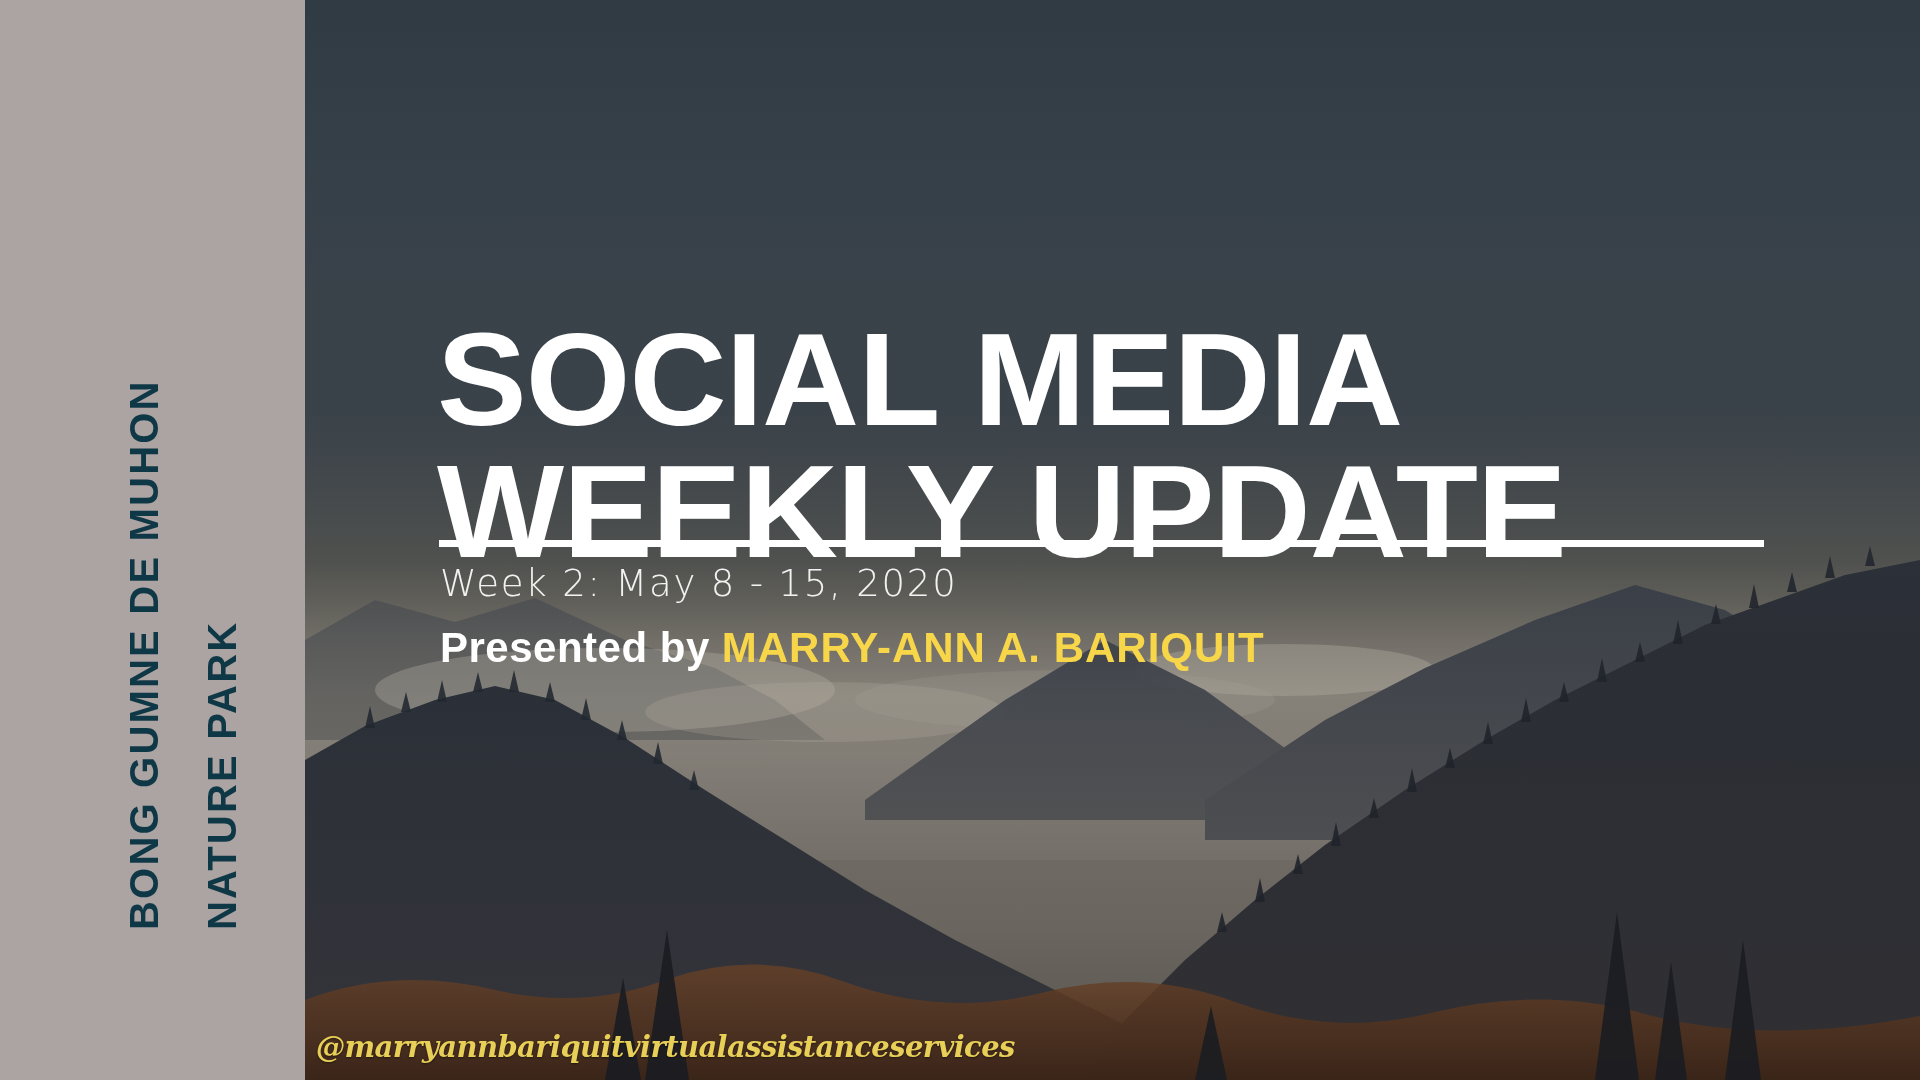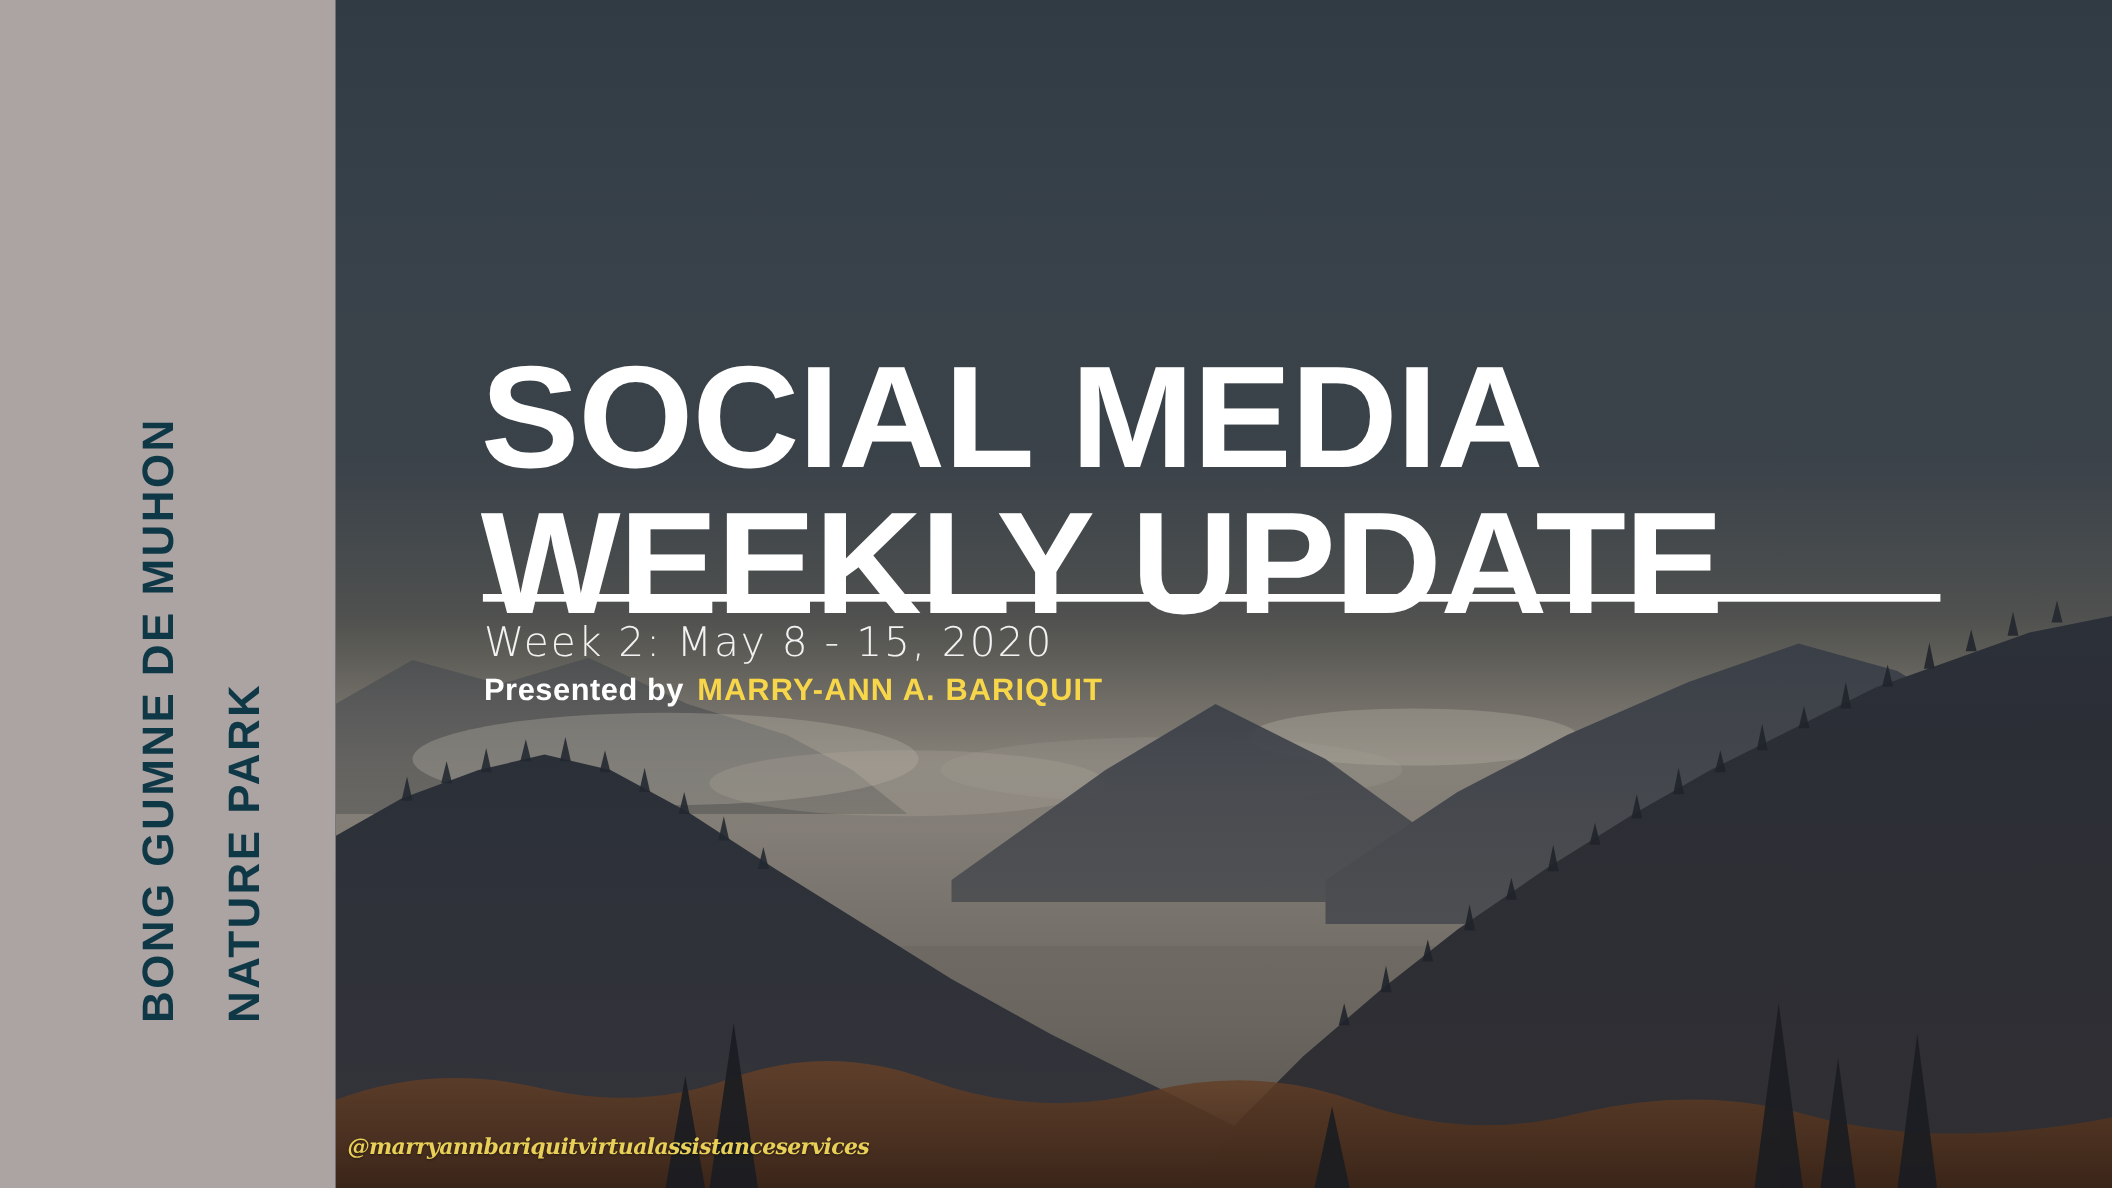--- a/index.html
+++ b/index.html
@@ -130,10 +130,10 @@
   .presenter {
     position: absolute;
     left: 3px;
-    top: 611px;
+    top: 624px;
     font-family: "Liberation Sans Narrow", "Liberation Sans", sans-serif;
     font-weight: bold;
-    font-size: 28px;
+    font-size: 42px;
     letter-spacing: 0.5px;
     line-height: 1.15;
     white-space: nowrap;

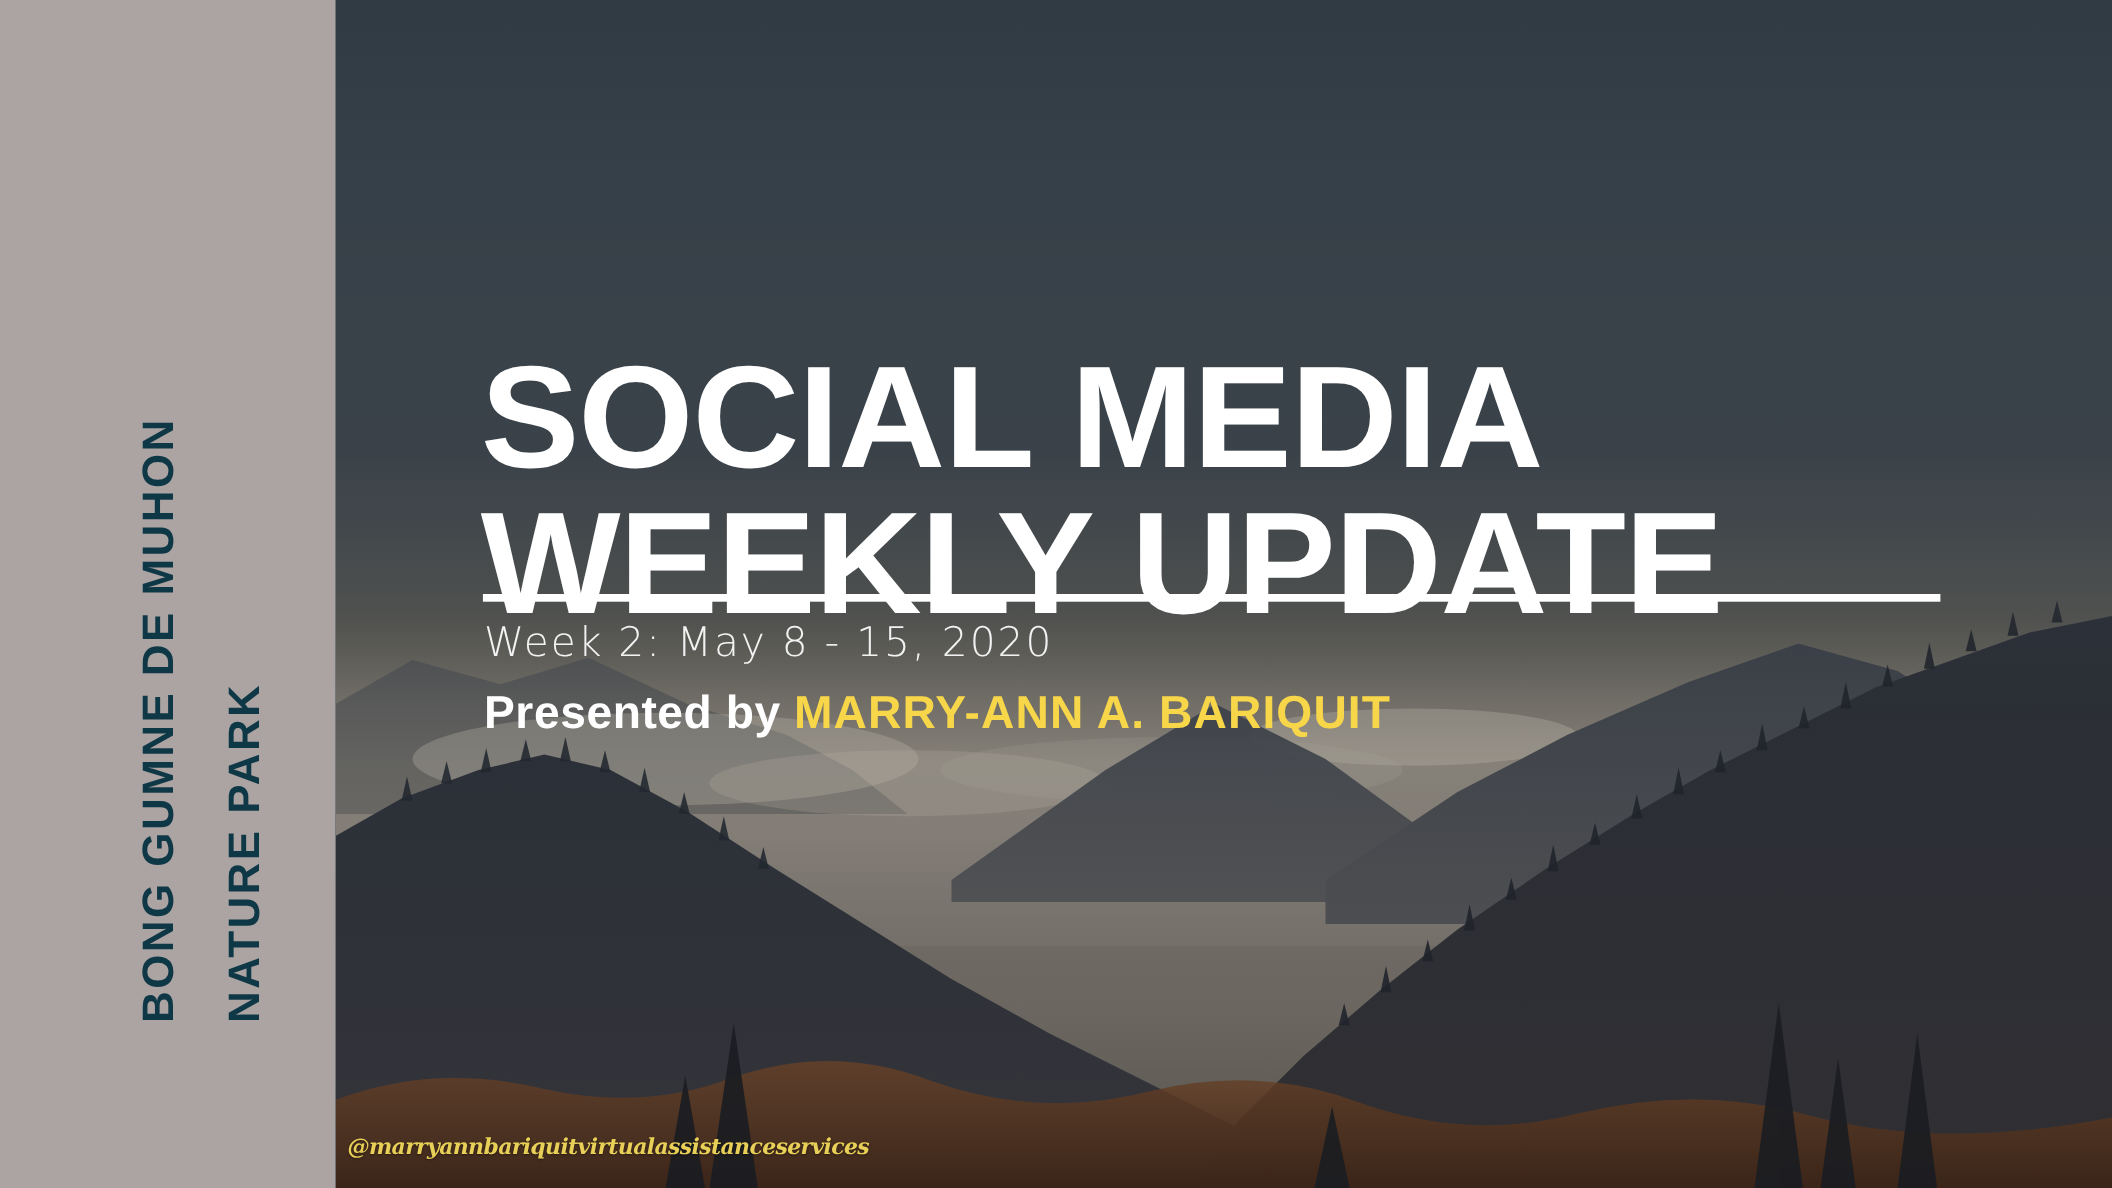--- a/index.html
+++ b/index.html
@@ -158,7 +158,7 @@
     font-family: "DejaVu Serif", serif;
     font-style: italic;
     font-weight: bold;
-    font-size: 20px;
+    font-size: 29px;
     letter-spacing: -0.6px;
     white-space: nowrap;
     text-shadow: 0 1px 2px rgba(0,0,0,0.45);

